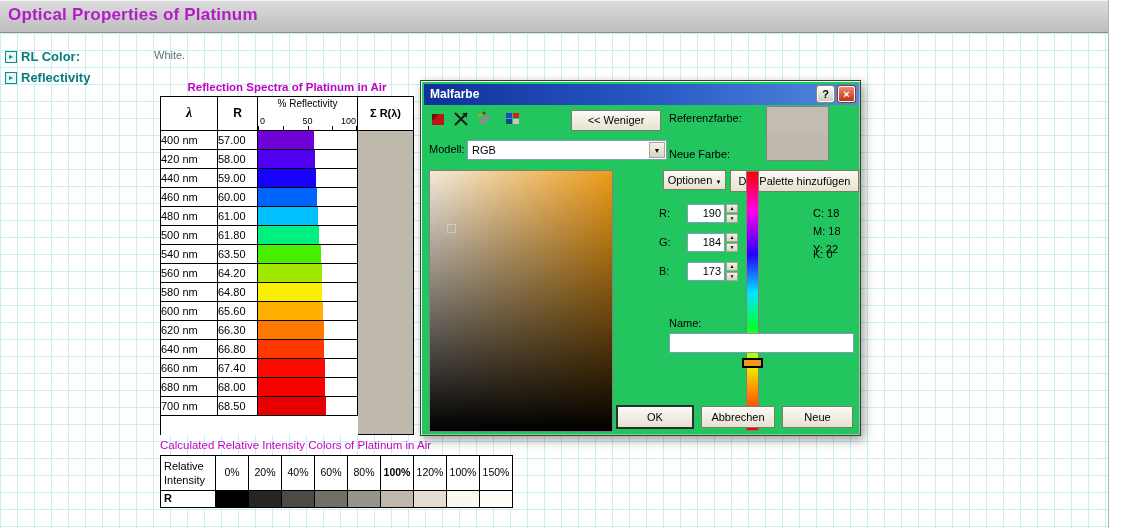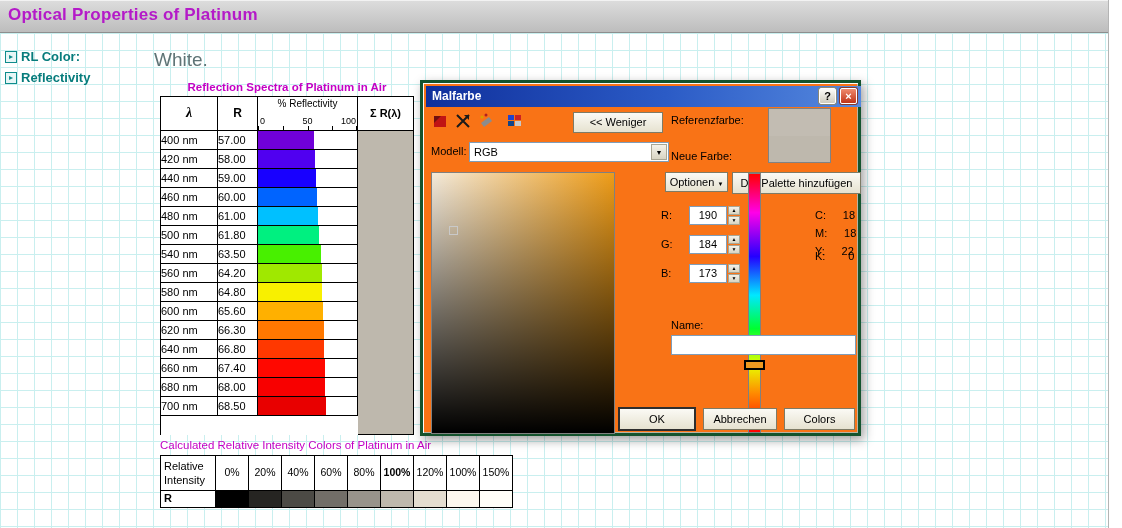--- a/index.html
+++ b/index.html
@@ -23,7 +23,7 @@
   .mini-icon{position:absolute;width:12px;height:12px;border:1px solid #0E8C8C;
     background:#E6F6F6;color:#0E8C8C;font-size:8px;line-height:10px;text-align:center;cursor:pointer}
   .prop-label{position:absolute;font-size:13px;font-weight:bold;color:#067C7C}
-  .prop-value{position:absolute;font-size:19px;color:#5F7476}
+  .prop-value{position:absolute;font-size:11px;color:#5F7476}
 
   .spec-heading{position:absolute;left:160px;width:254px;text-align:center;
     font-size:11.5px;font-weight:bold;color:#C400C4}

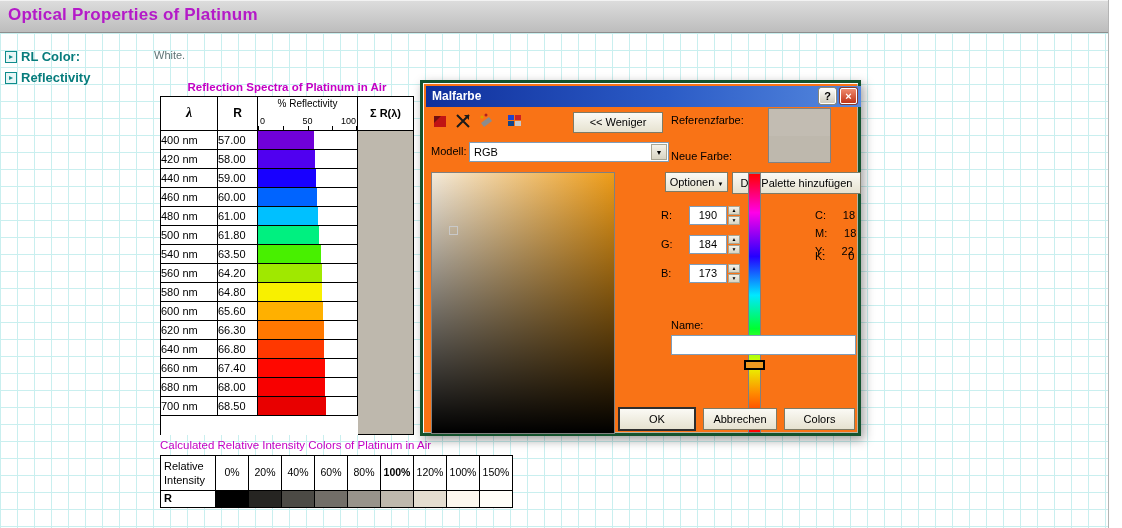--- a/index.html
+++ b/index.html
@@ -66,8 +66,8 @@
   .iswatch{width:33px;height:17px}
 
   
-  .dialog{position:absolute;left:420px;top:80px;width:441px;height:356px;background:#f97316;
-    border:3px solid #14532d;
+  .dialog{position:absolute;left:420px;top:80px;width:441px;height:356px;background:#22c55e;
+    border:1px solid #14532d;
     box-shadow:inset 1px 1px 0 #FBFAF6,inset -1px -1px 0 #B8B4A4,3px 4px 10px rgba(0,0,0,.38)}
   .titlebar{position:absolute;left:3px;top:3px;width:435px;height:21px;color:#fff;
     background:linear-gradient(90deg,#10309C 0%,#2B5BC6 55%,#5588DE 100%);

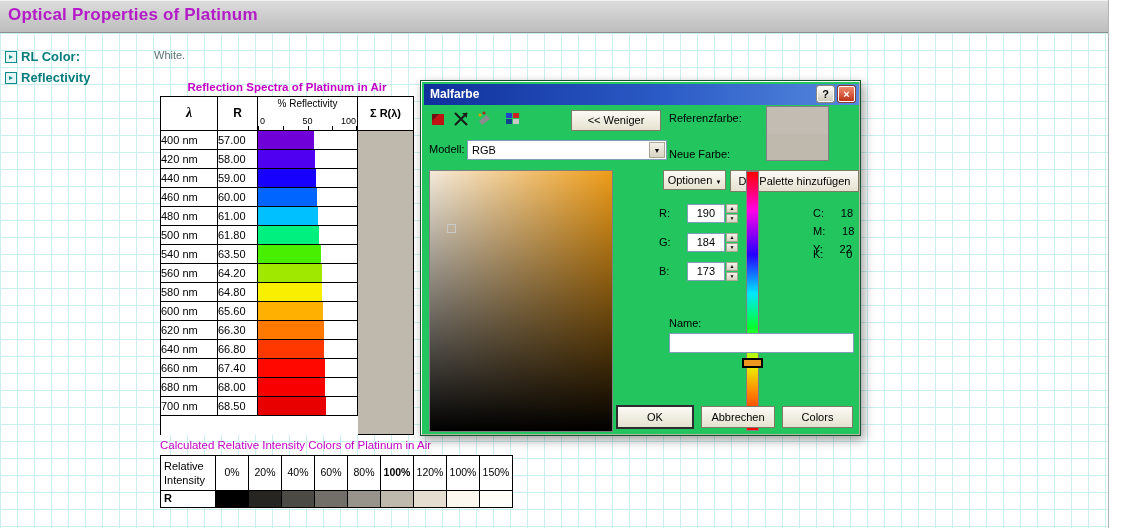--- a/index.html
+++ b/index.html
@@ -98,7 +98,7 @@
   .field-marker{position:absolute;left:17px;top:53px;width:9px;height:9px;border:1px solid #C9C9C9}
   .chan-label{position:absolute;font-size:11px}
   .chan-box{position:absolute;width:38px;height:19px;background:#fff;border:1px solid #7F9DB9;
-    font-size:11px;line-height:17px;text-align:right;padding-right:9px}
+    font-size:11px;line-height:17px;text-align:right;padding-right:3px}
   .spin{position:absolute;width:12px;height:19px}
   .spin div{height:9px;margin-bottom:1px;background:linear-gradient(#F4F2EA,#D8D4C2);
     border:1px solid #A9A694;font-size:5px;line-height:7px;text-align:center;cursor:pointer}

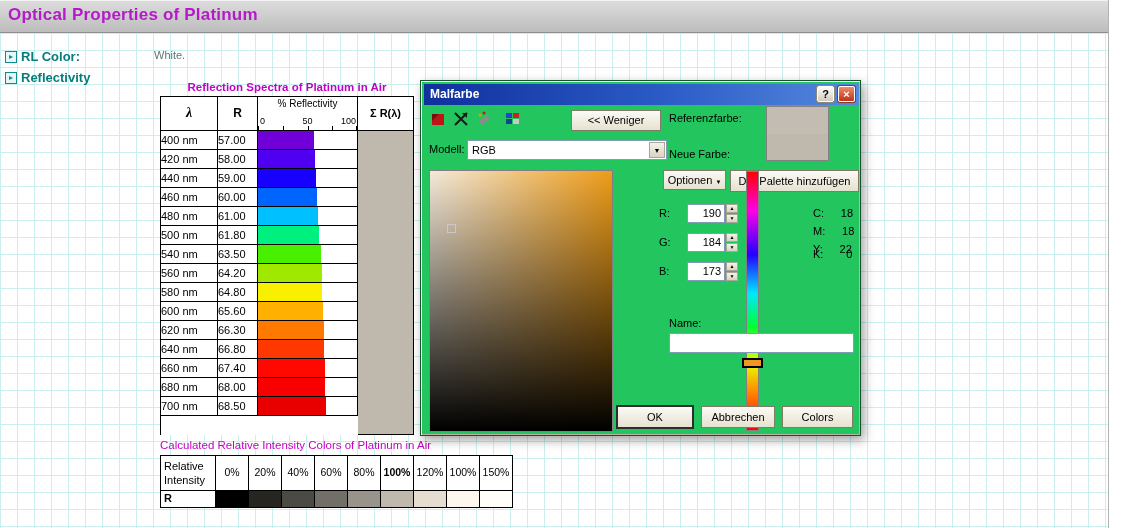--- a/index.html
+++ b/index.html
@@ -107,7 +107,7 @@
       #00FF30 60%,#E8FF00 74%,#FF8A00 85%,#FF0000 100%);cursor:pointer}
   .hue-marker{position:absolute;left:-5px;top:186px;width:21px;height:10px;border:2px solid #000;background:#EE9820}
   .cmyk-row{position:absolute;font-size:11px}
-  .cmyk-value{display:inline-block;width:26px;text-align:right}
+  .cmyk-value{display:inline-block;width:26px;text-align:left}
   .txt-input{position:absolute;left:248px;top:252px;width:185px;height:20px;background:#fff;
     border:1px solid #7F9DB9;font-size:11px;padding:0 3px;font-family:inherit}
 </style>

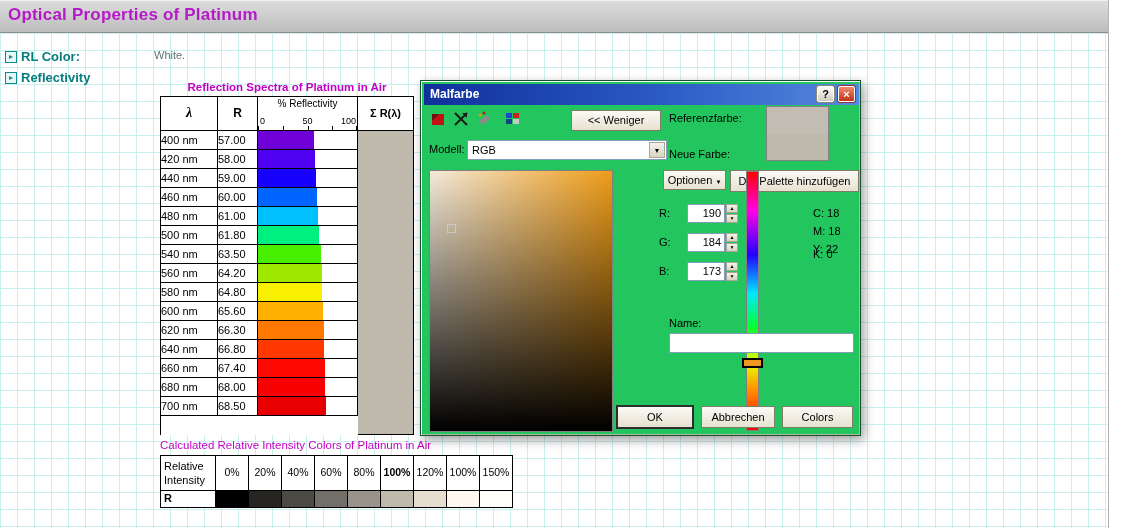--- a/index.html
+++ b/index.html
@@ -400,7 +400,7 @@
 
   <button class="xbtn default" style="left:196px;top:325px;width:76px;height:22px">OK</button>
   <button class="xbtn" style="left:280px;top:325px;width:74px;height:22px">Abbrechen</button>
-  <button class="xbtn" style="left:361px;top:325px;width:71px;height:22px">Colors</button>
+  <button class="xbtn" style="left:361px;top:325px;width:71px;height:22px">Neue</button>
 </div>
 
 </body></html>

